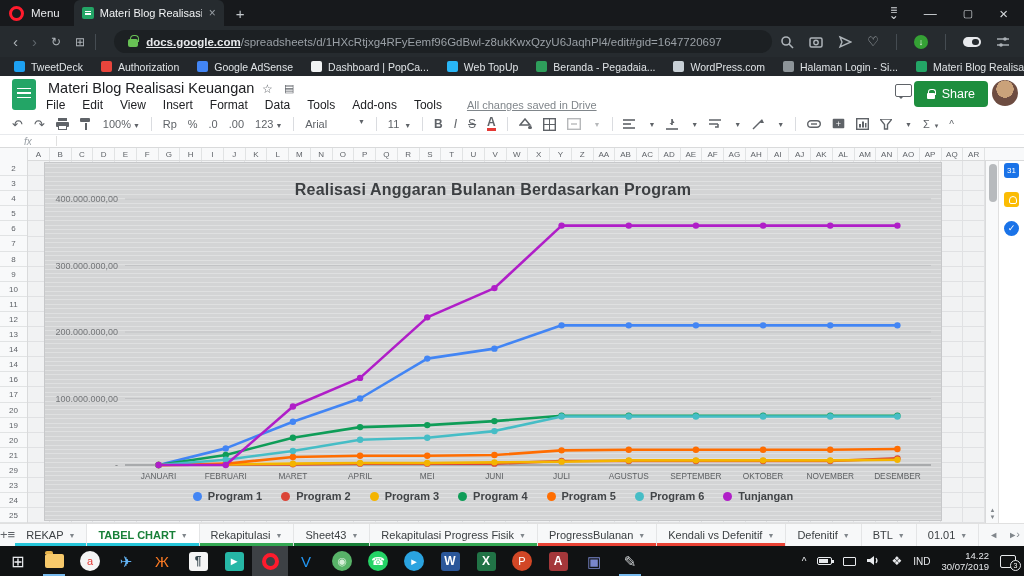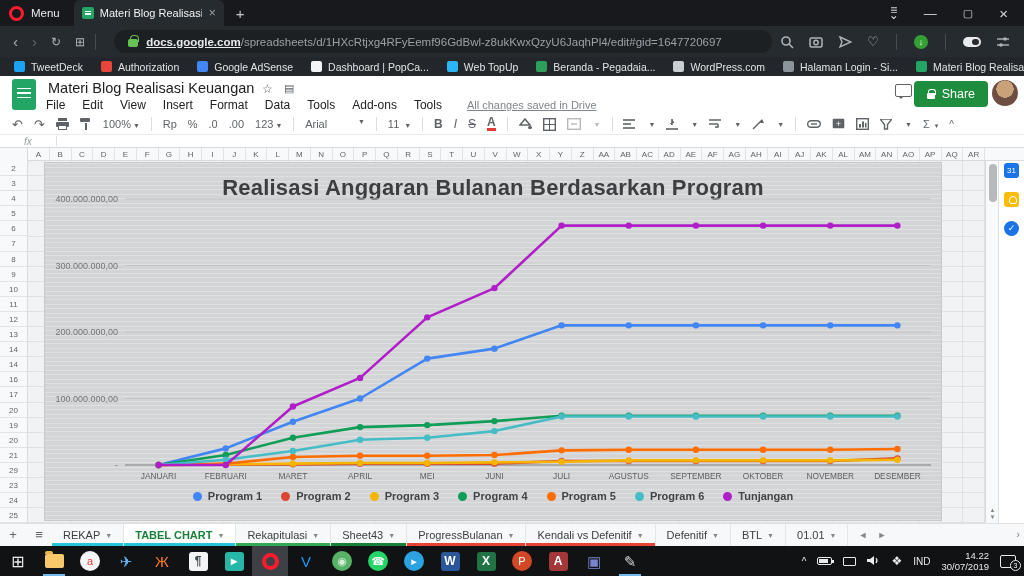--- a/index.html
+++ b/index.html
@@ -108,7 +108,7 @@
   .chartbox { position:absolute; left:45px; top:2px; width:896px; height:357px; background:#d3d4d5; z-index:2;
      background-image:repeating-linear-gradient(to bottom, rgba(255,255,255,.28) 0 1px, transparent 1px 4.4px);
      box-shadow:0 0 0 1px #c7c8ca; }
-  .chart-title { position:absolute; left:0; top:12px; width:100%; text-align:center; font-size:22px; font-weight:bold; color:#3c3f42; letter-spacing:.2px; }
+  .chart-title { position:absolute; left:0; top:18px; width:100%; text-align:center; font-size:16px; font-weight:bold; color:#3c3f42; letter-spacing:.2px; }
   #chart-svg { position:absolute; left:0; top:28px; }
   .legend { position:absolute; left:0; top:327px; width:100%; display:flex; justify-content:center; gap:19px; }
   .lg-item { display:flex; align-items:center; gap:6px; }

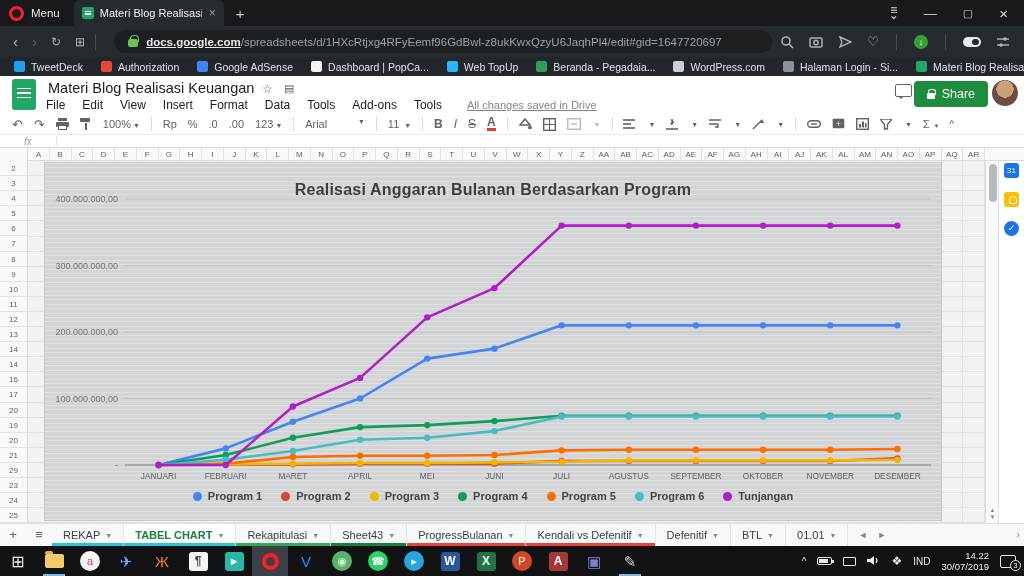--- a/index.html
+++ b/index.html
@@ -658,6 +658,11 @@
           <span class="ul" style="background: rgb(24, 128, 56);"></span>
         </span>
         <span class="stab">
+          <span>Rekapitulasi Progress Fisik</span>
+          <span class="dd">▼</span>
+          <span class="ul" style="background: rgb(52, 168, 83);"></span>
+        </span>
+        <span class="stab">
           <span>ProgressBulanan</span>
           <span class="dd">▼</span>
           <span class="ul" style="background: rgb(234, 67, 53);"></span>

